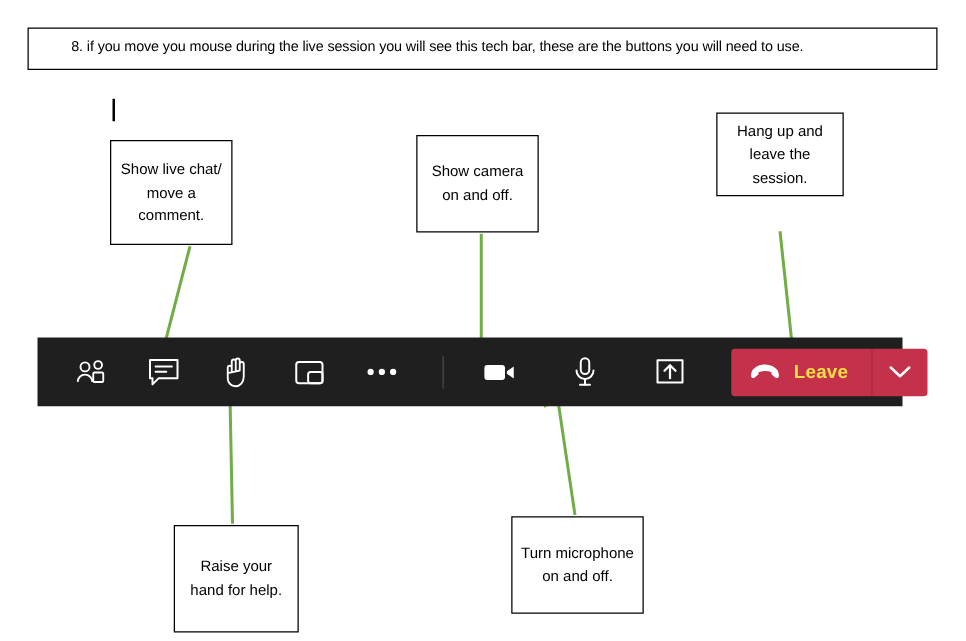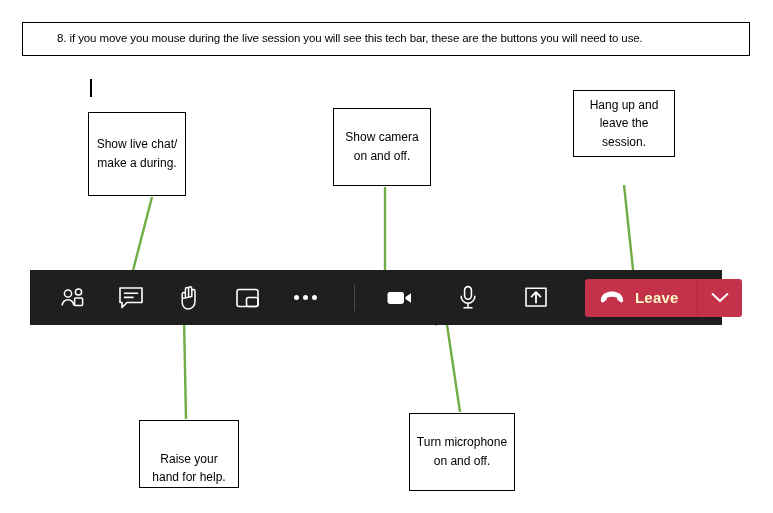--- a/index.html
+++ b/index.html
@@ -205,7 +205,7 @@
 </svg>
 
 <div class="callout" id="callout-chat">
-  <div class="callout-text">Show live chat/ make a during.</div>
+  <div class="callout-text">Show live chat/ move a comment.</div>
 </div>
 
 <div class="callout" id="callout-camera">

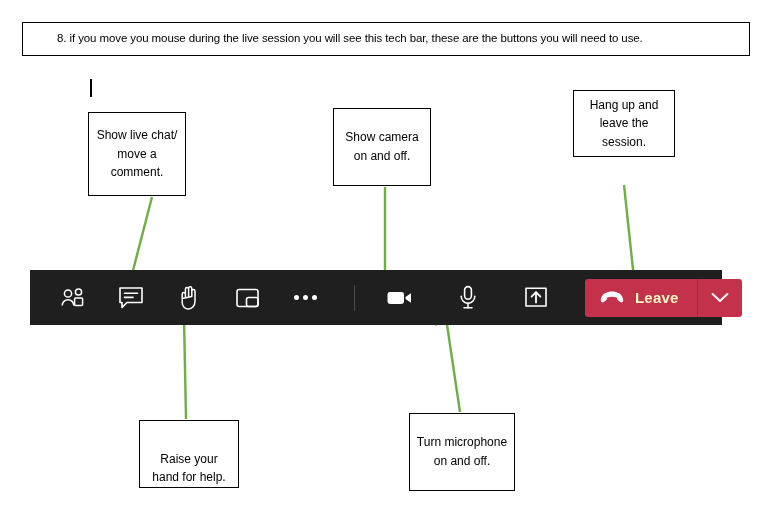--- a/index.html
+++ b/index.html
@@ -136,7 +136,7 @@
     gap: 10px;
   }
   #leave-label {
-    color: #fef9c3;
+    color: #fde047;
     font-size: 15px;
     font-weight: bold;
     letter-spacing: 0.2px;

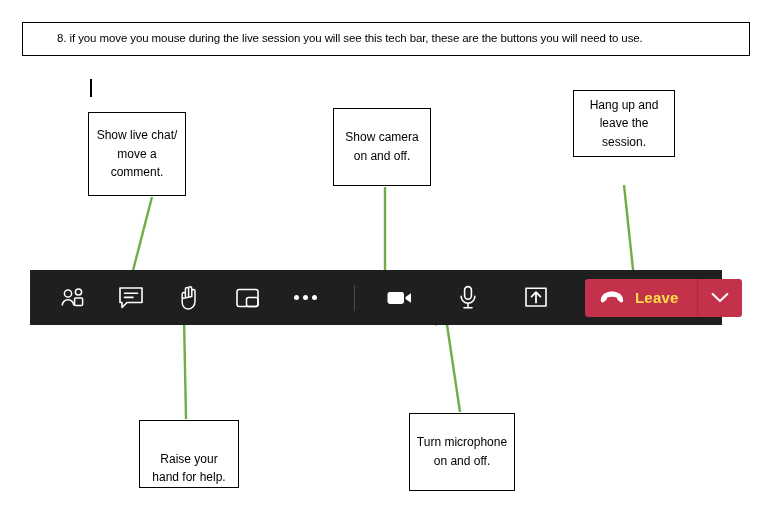--- a/index.html
+++ b/index.html
@@ -70,7 +70,7 @@
   #callout-chat      { left: 88px;  top: 112px; width: 98px;  height: 84px; }
   #callout-camera    { left: 333px; top: 108px; width: 98px;  height: 78px; }
   #callout-leave     { left: 573px; top: 90px; width: 102px; height: 67px; }
-  #callout-hand      { left: 139px; top: 420px; width: 100px; height: 68px; align-items: flex-end; }
+  #callout-hand      { left: 139px; top: 420px; width: 100px; height: 86px; }
   #callout-mic       { left: 409px; top: 413px; width: 106px;  height: 78px; }
 
   

